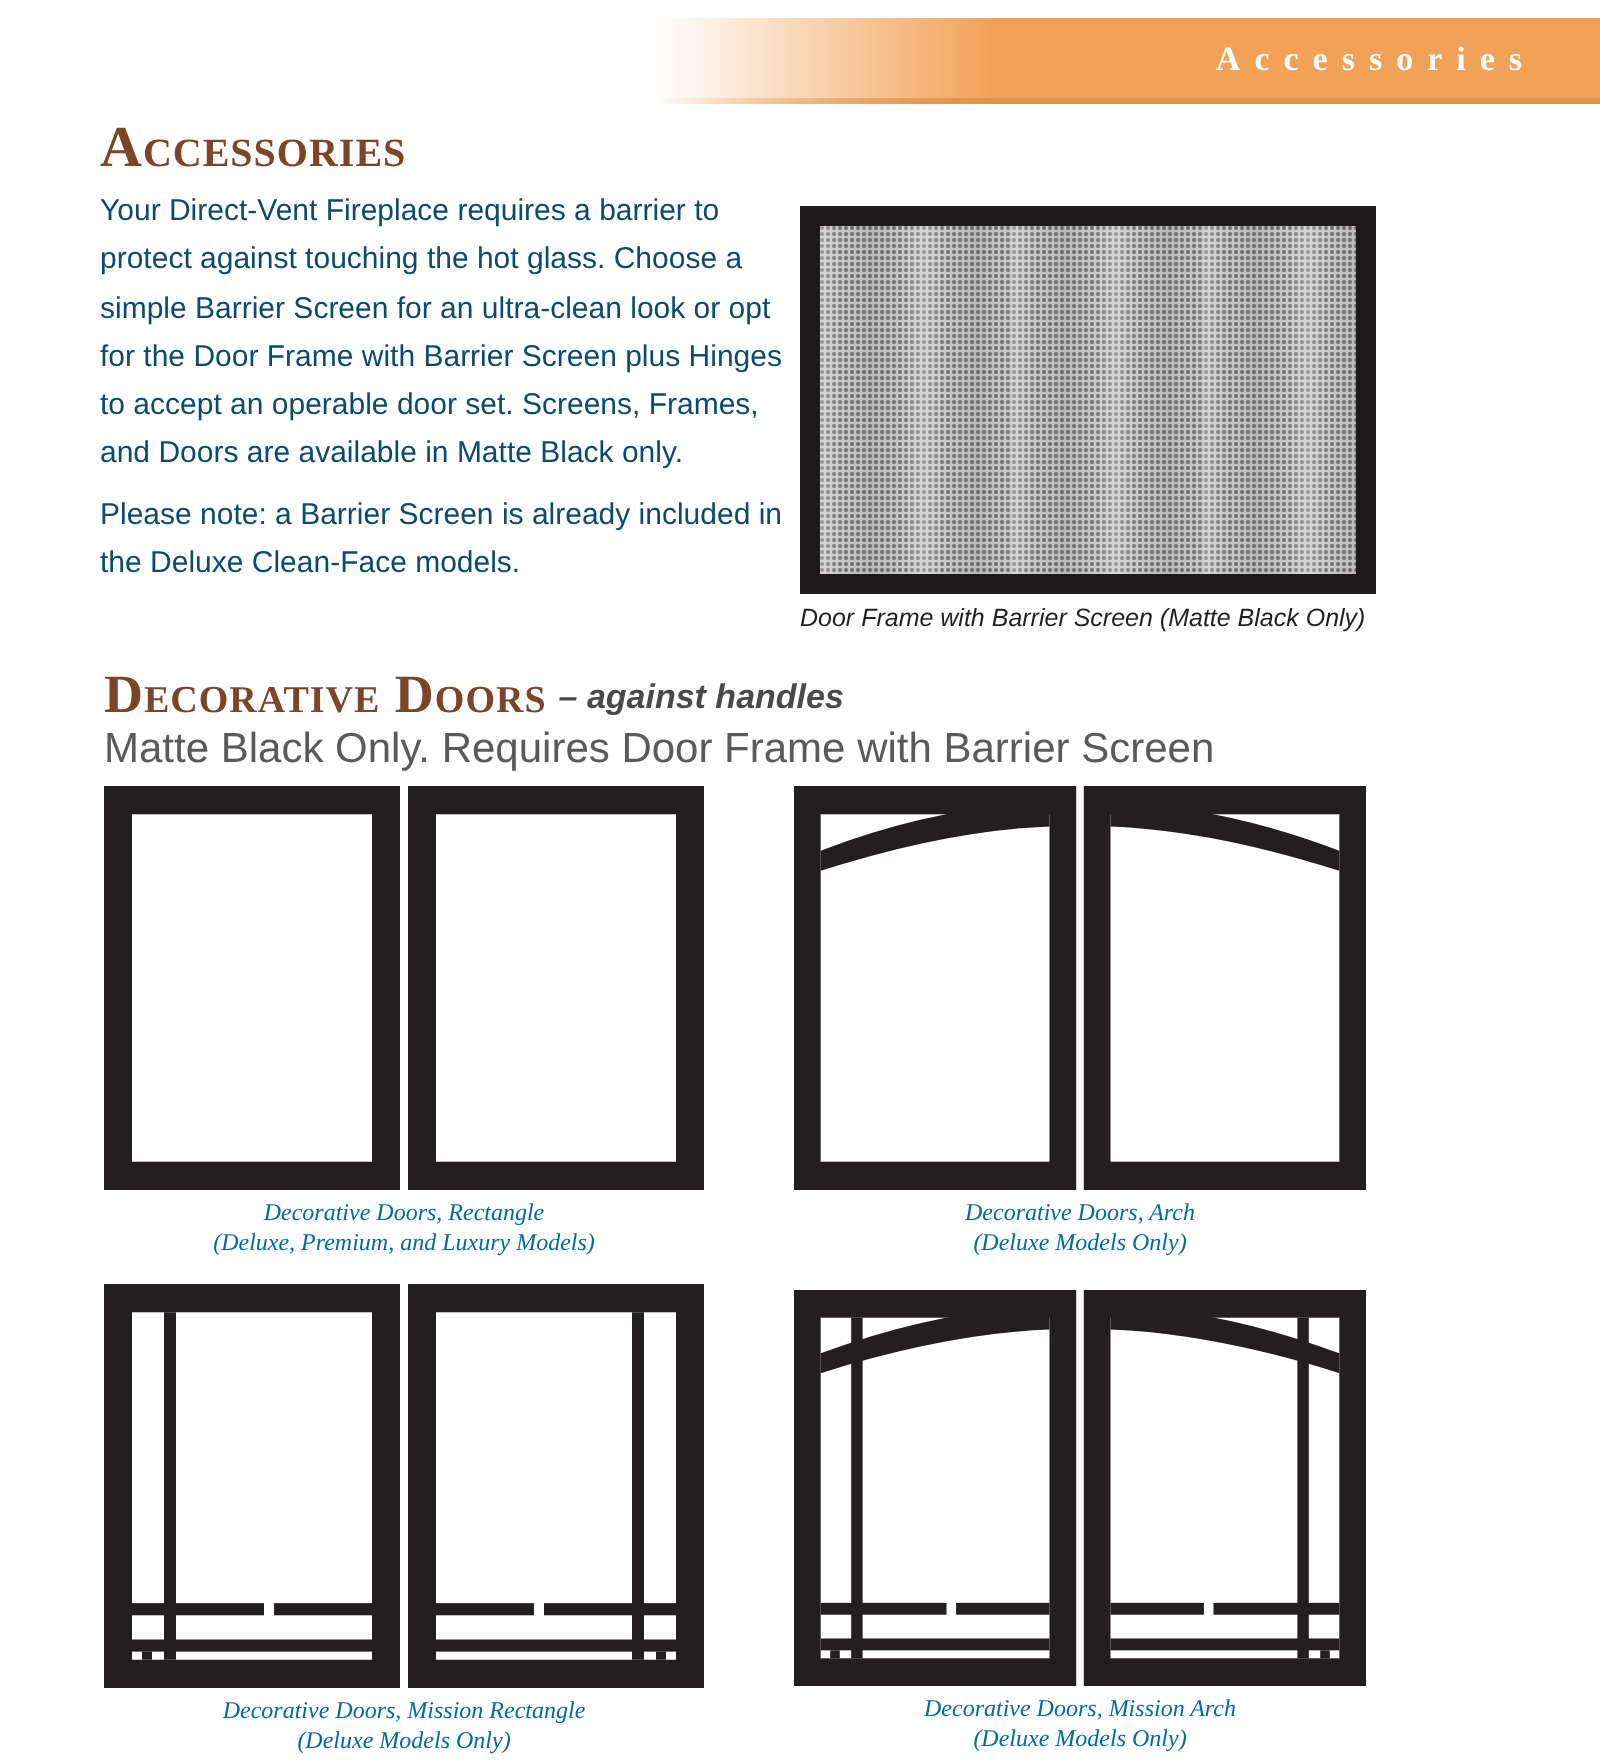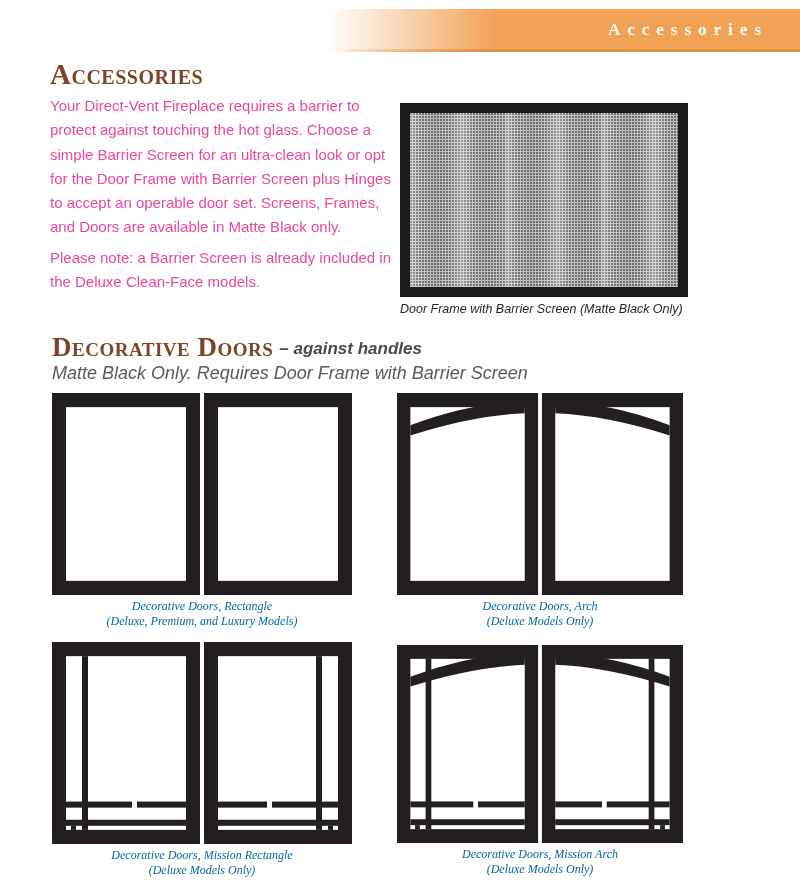--- a/index.html
+++ b/index.html
@@ -40,7 +40,7 @@
   
   .intro-para{
     position:absolute;left:50px;width:352px;margin:0;
-    font-size:15px;line-height:24.3px;color:#ec4899;
+    font-size:15px;line-height:24.3px;color:#0c4a6e;
   }
   #intro-para-1{top:94px;}
   #intro-para-2{top:246px;}

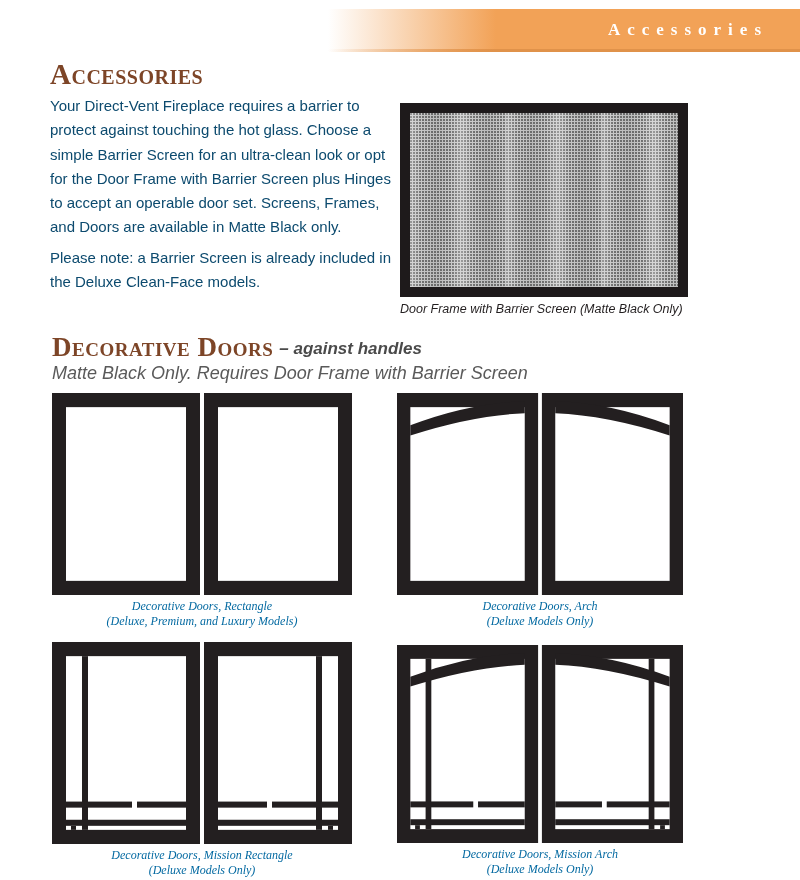--- a/index.html
+++ b/index.html
@@ -35,7 +35,7 @@
     vertical-align:2px;
   }
   .decorative-subtitle{
-    position:absolute;left:52px;top:363px;font-style:italic;font-size:18px;color:#5a5a5a;
+    position:absolute;left:52px;top:363px;font-size:21px;color:#5a5a5a;
   }
   
   .intro-para{

